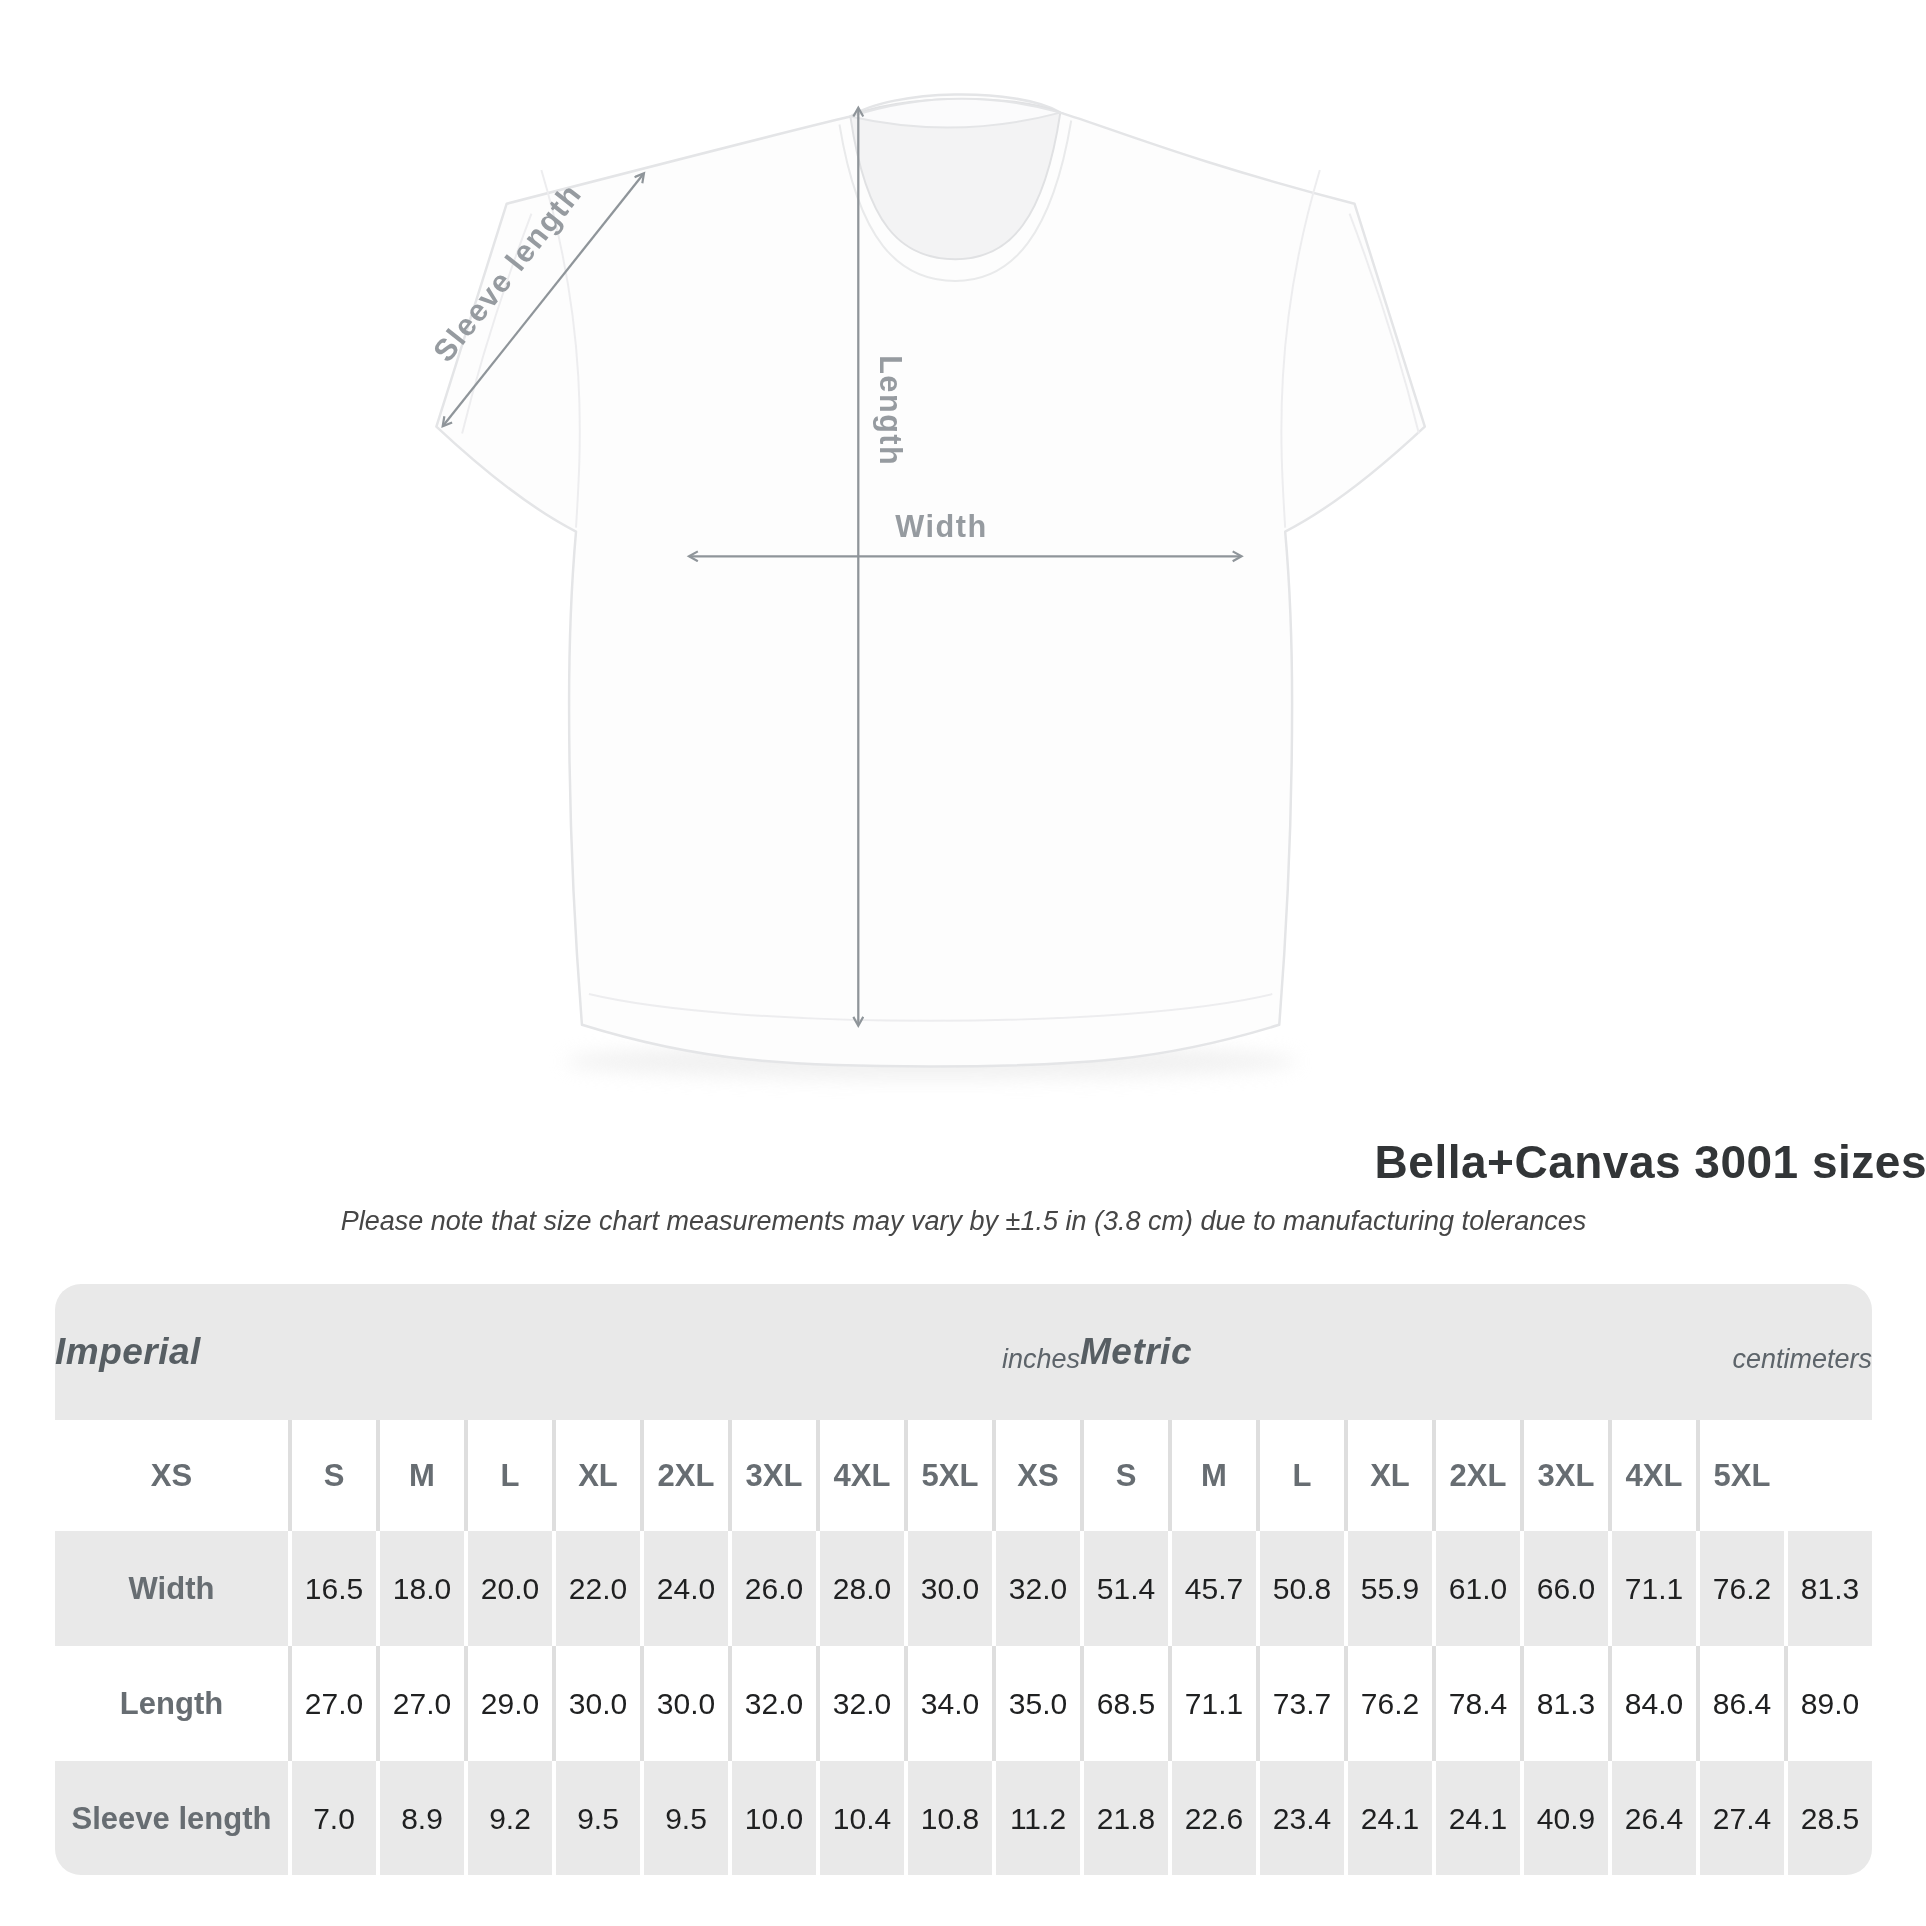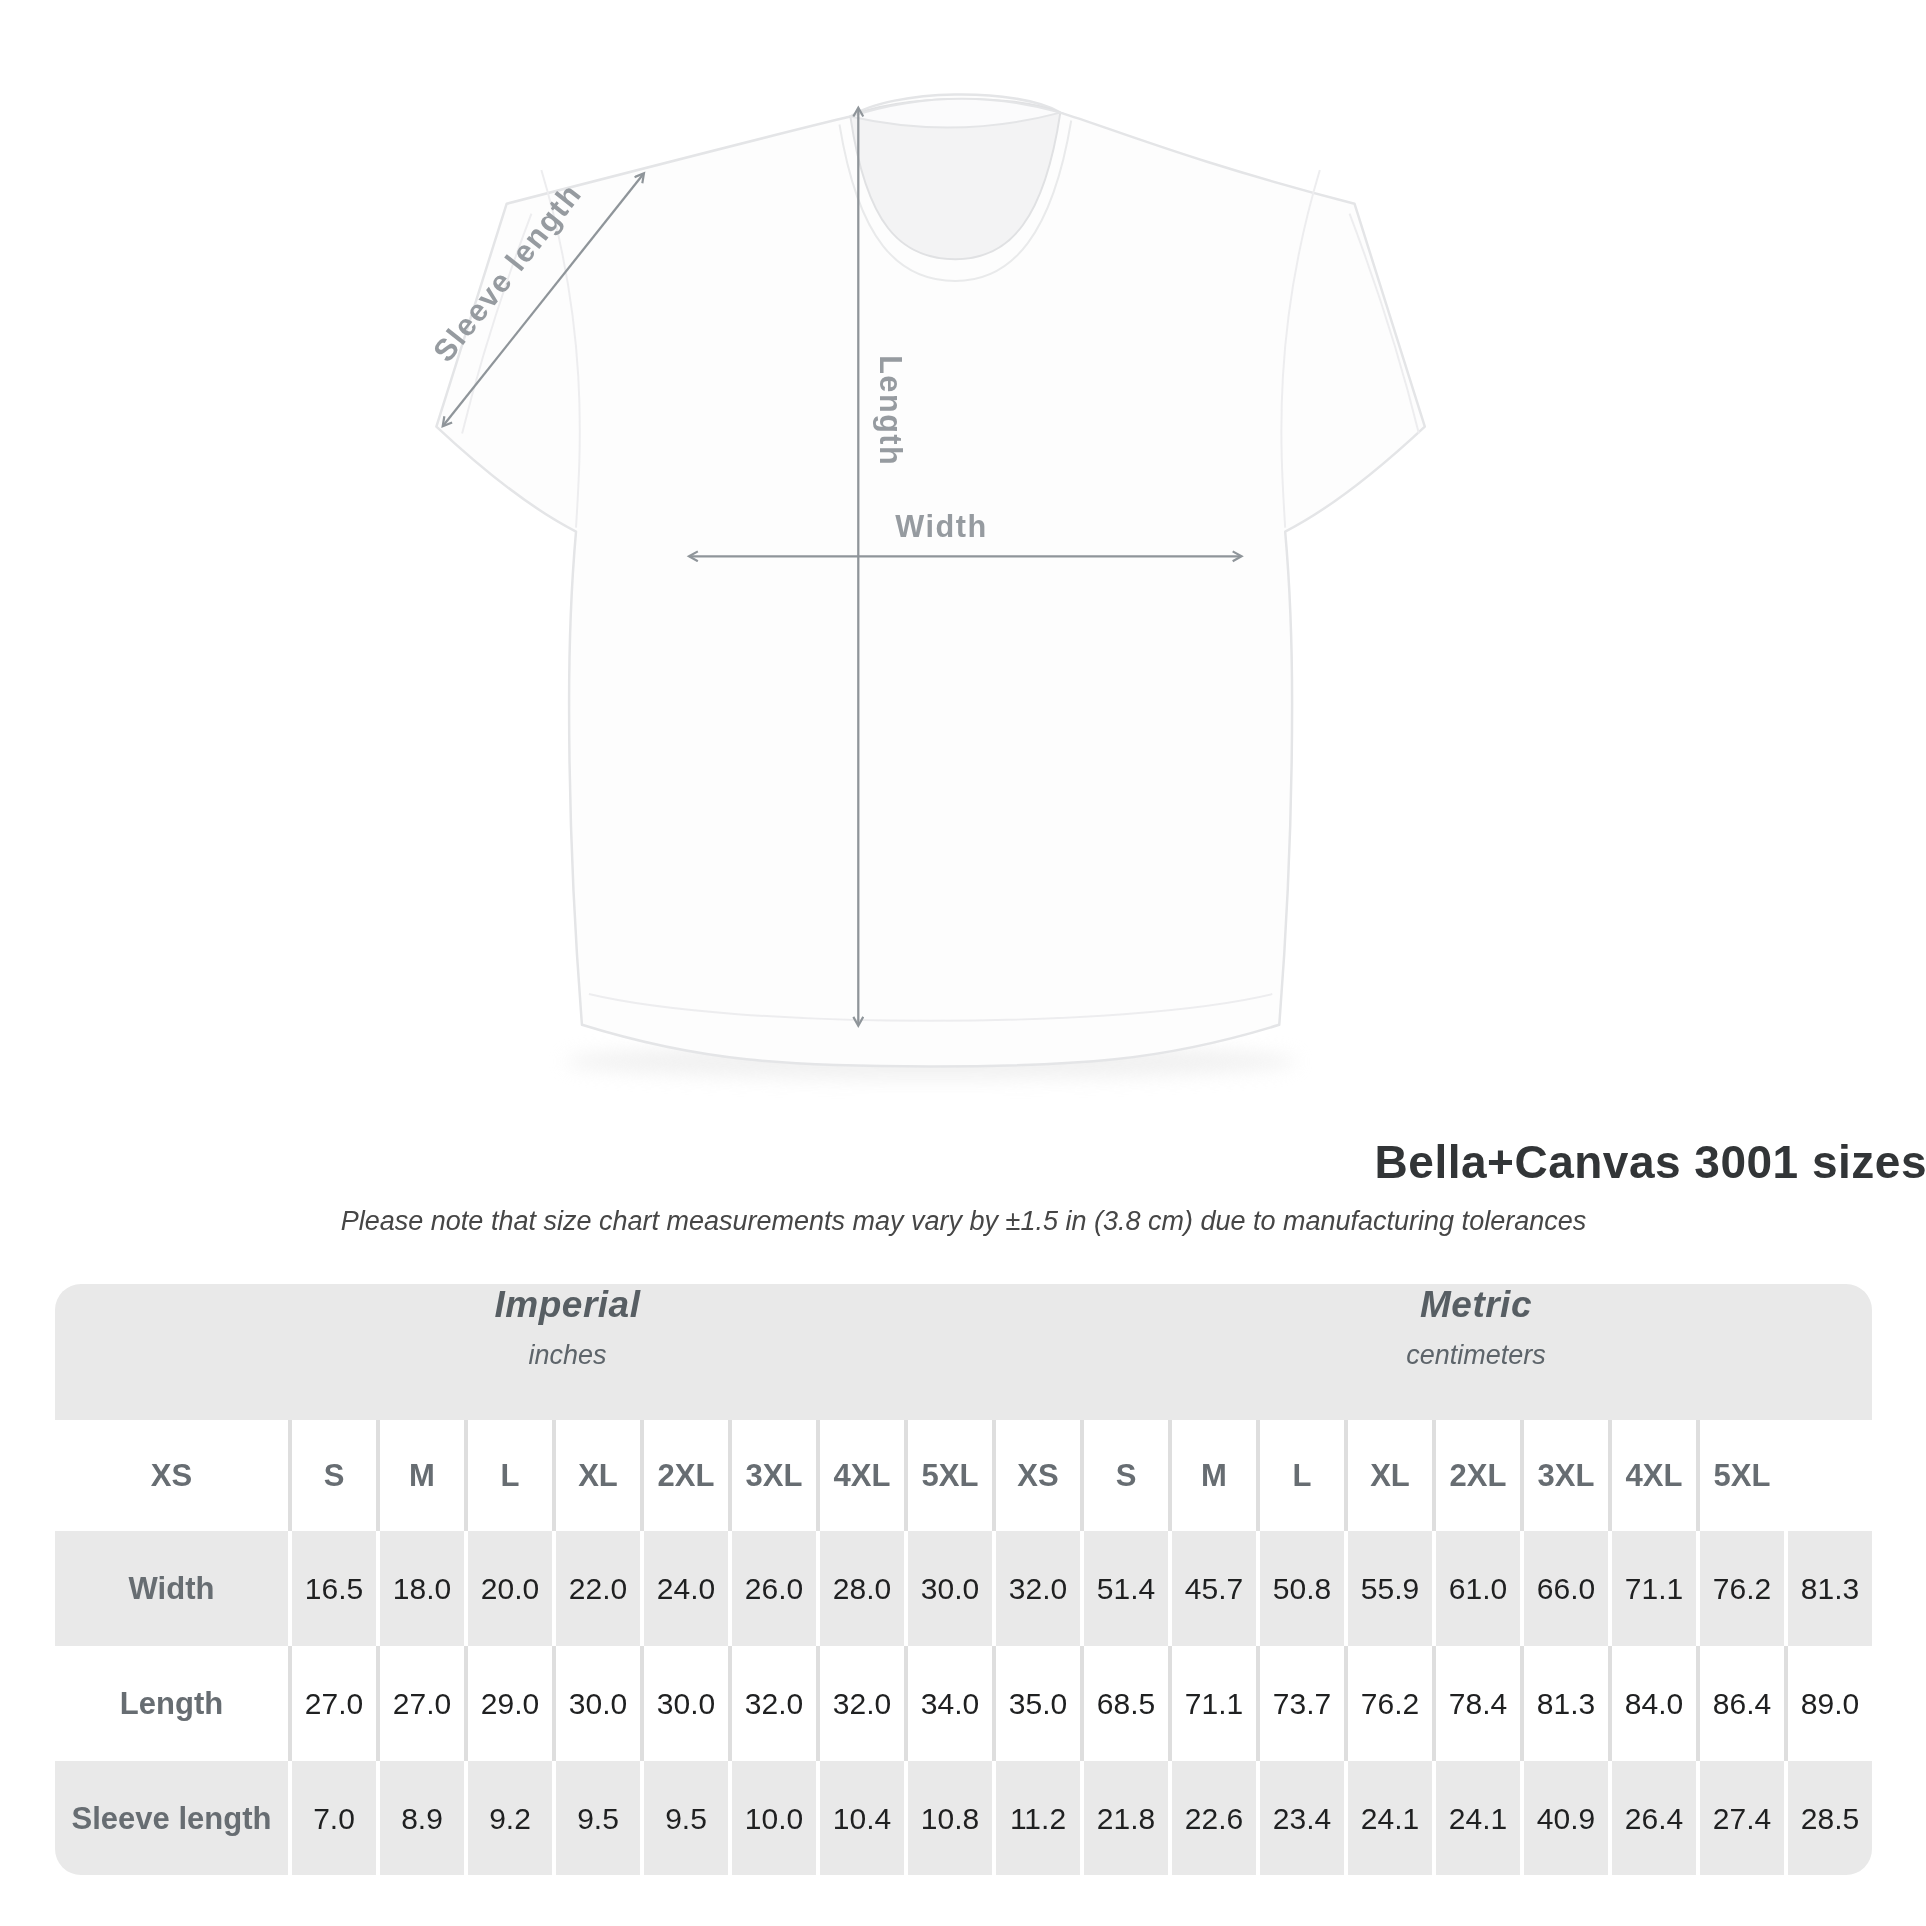--- a/index.html
+++ b/index.html
@@ -27,7 +27,7 @@
   .band-gray  > .cell{border-left:4px solid #ffffff;}
   .t-row > .cell:first-child{border-left:none;}
   .group-row{height:136px;}
-  .group-row > .cell{border-left:none !important;flex-direction:column;justify-content:flex-start;}
+  .group-row > .cell{border-left:none !important;flex-direction:row;justify-content:space-between;}
   .group-cell-imperial{grid-column:1 / span 10;}
   .group-cell-metric{grid-column:11 / span 9;}
   .group-label{font-size:37px;font-weight:bold;font-style:italic;color:#575e63;letter-spacing:0.5px;}

